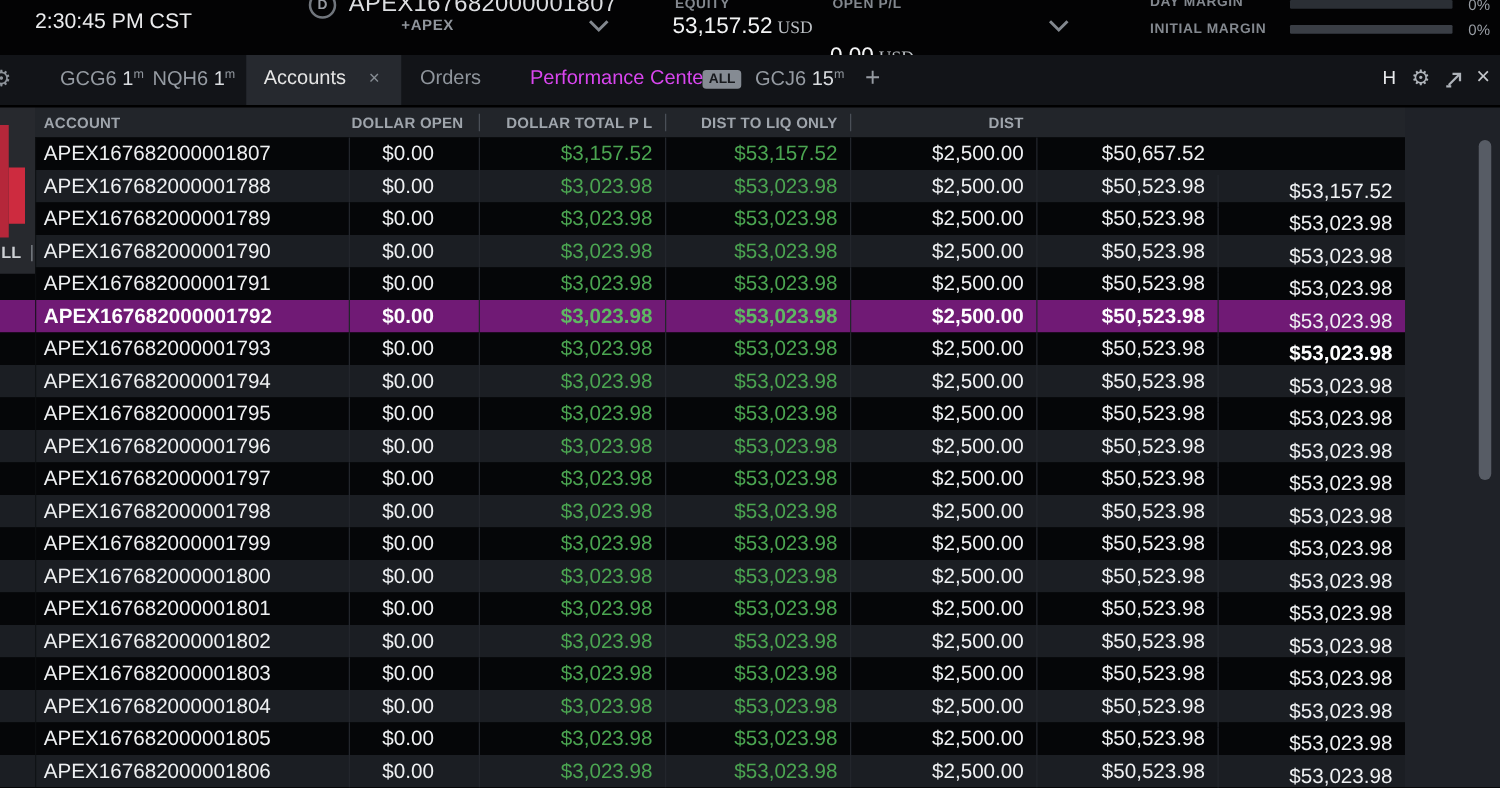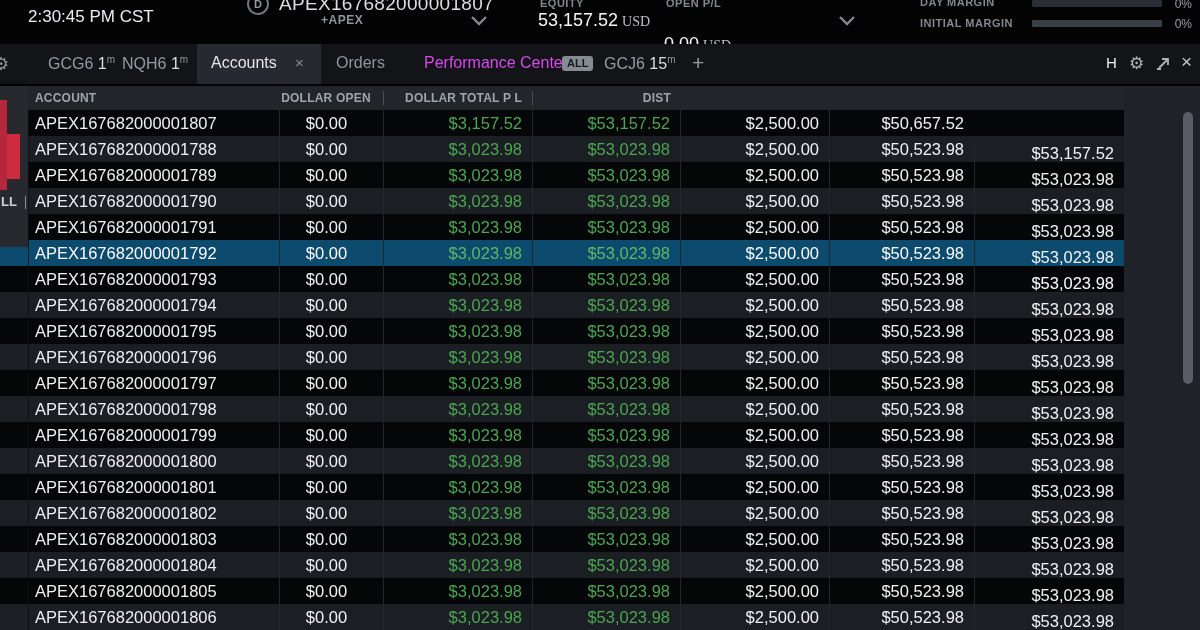--- a/index.html
+++ b/index.html
@@ -166,6 +166,7 @@
       <div class="hcell hc0">ACCOUNT</div>
       <div class="hcell c1">DOLLAR OPEN</div>
       <div class="hcell c2 sep">DOLLAR TOTAL P L</div>
+      <div class="hcell c3 sep">DIST TO LIQ ONLY</div>
       <div class="hcell c4 sep">DIST DRAWDOWN</div>
       <div class="hcell c6 sep">MAX NET LIQ</div>
     </div>

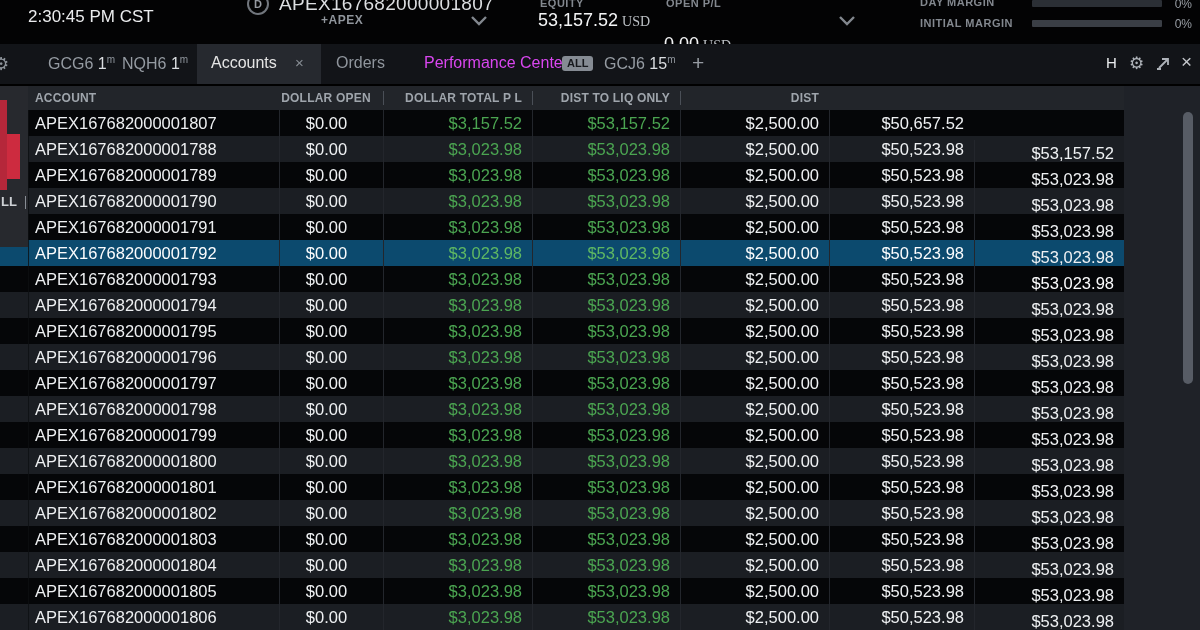--- a/index.html
+++ b/index.html
@@ -78,7 +78,7 @@
   #col-seam { position:absolute; left:28px; top:110px; width:1px; height:520px; background:rgba(13,15,18,.8); }
 
   
-  #left-fragment { position:absolute; left:0; top:86px; width:28px; height:161px; background:#27292e; }
+  #left-fragment { position:absolute; left:0; top:86px; width:28px; height:133px; background:#27292e; }
   #sell-red-sliver { position:absolute; left:0; top:14px; width:7px; height:90px; background:#b5273a; }
   #sell-red-block { position:absolute; left:7px; top:48px; width:13px; height:45px; background:#cd2b3f; }
   #frag-label { position:absolute; left:1px; top:108px; font-size:13px; font-weight:bold; color:#ced1d5; }

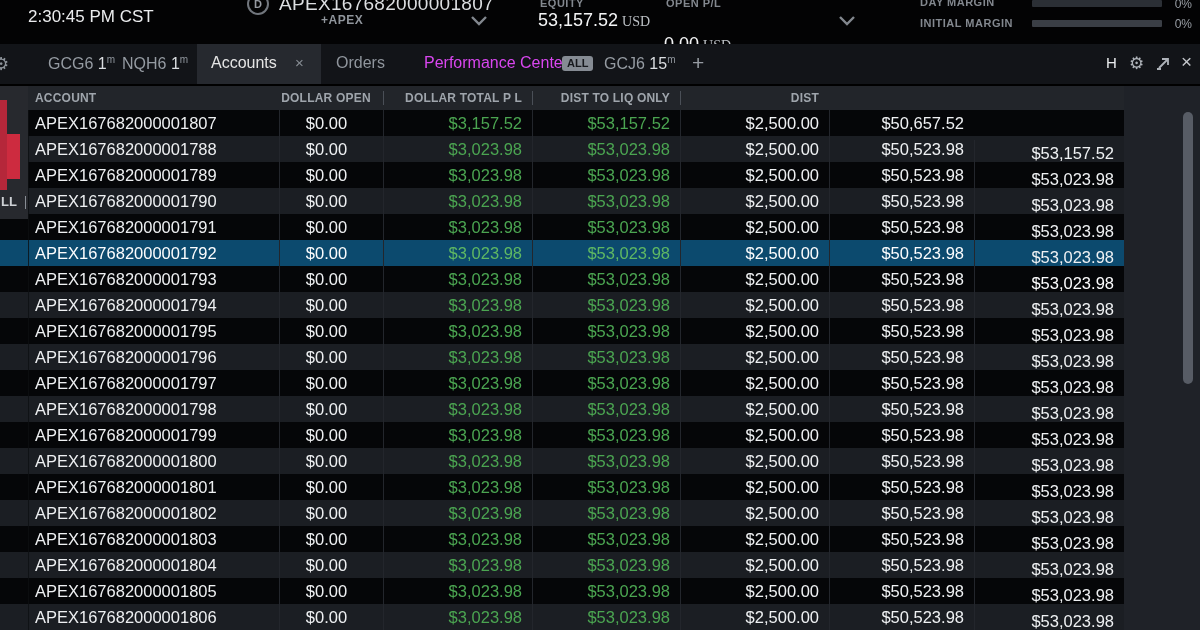--- a/index.html
+++ b/index.html
@@ -65,7 +65,7 @@
   #tbody { position:absolute; left:0; top:110px; width:1124px; height:520px; }
   .trow { display:flex; height:26px; background:#050608; }
   .trow.alt { background:#1b1e23; }
-  .trow.selected { background:#0c4a6e; }
+  .trow.selected { background:#701a75;font-weight:bold; }
   .cell { height:26px; line-height:26px; font-size:16.5px; color:#eff1f3; text-align:right; padding-right:10px; }
   .cell.acct { text-align:left; padding-left:35px; color:#eef0f2; }
   .cell.num { border-left:1px solid #23262c; }

